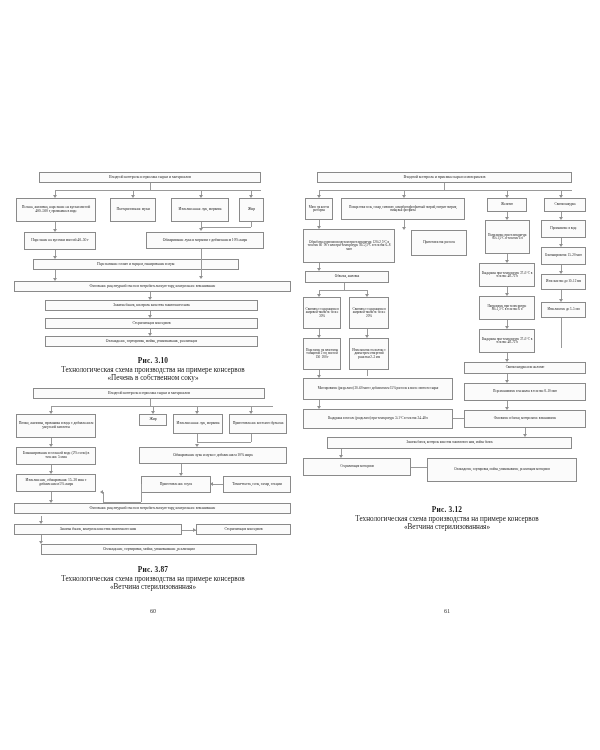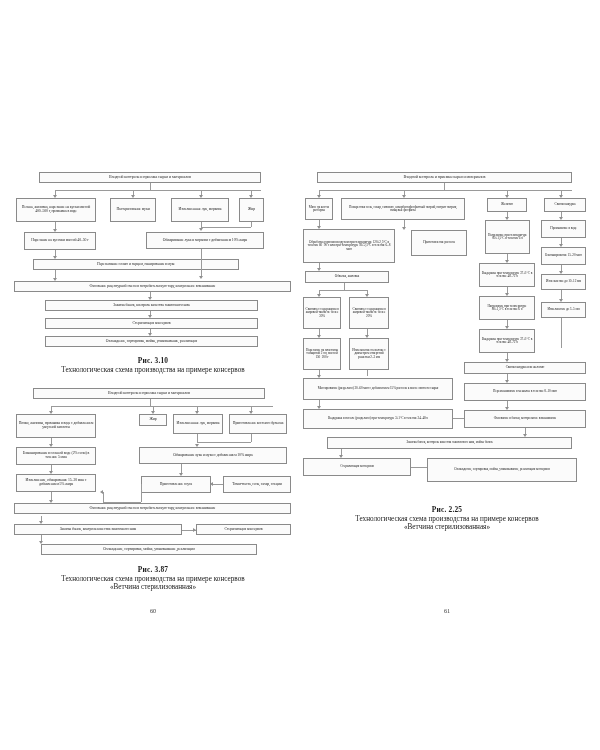--- a/index.html
+++ b/index.html
@@ -174,6 +174,7 @@
     <div class="cap" style="left:0;top:197px;width:284px;">
       <div class="num">Рис. 3.10</div>
       <div class="l1">Технологическая схема производства на примере консервов</div>
+      <div class="l2">«Печень в собственном соку»</div>
     </div>
 
     <div class="fig" style="position:absolute;left:0;top:228px;width:284px;height:130px;">

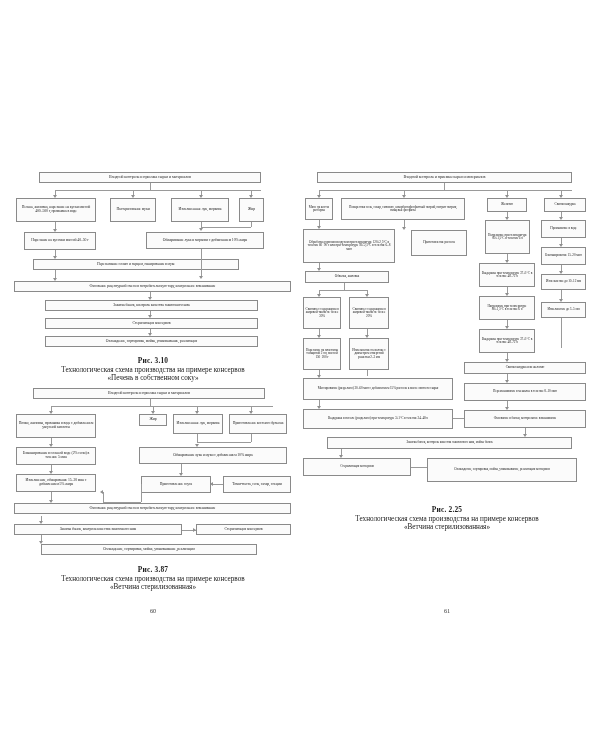--- a/index.html
+++ b/index.html
@@ -450,7 +450,7 @@
     </div>
 
     <div class="cap" style="left:0;top:346px;width:296px;">
-      <div class="num">Рис. 2.25</div>
+      <div class="num">Рис. 3.12</div>
       <div class="l1">Технологическая схема производства на примере консервов</div>
       <div class="l2">«Ветчина стерилизованная»</div>
     </div>

